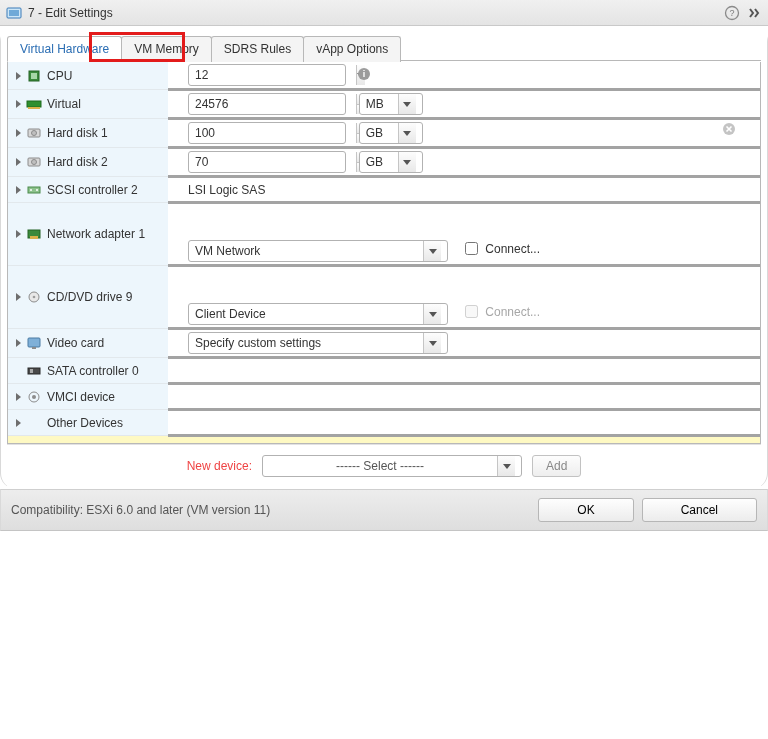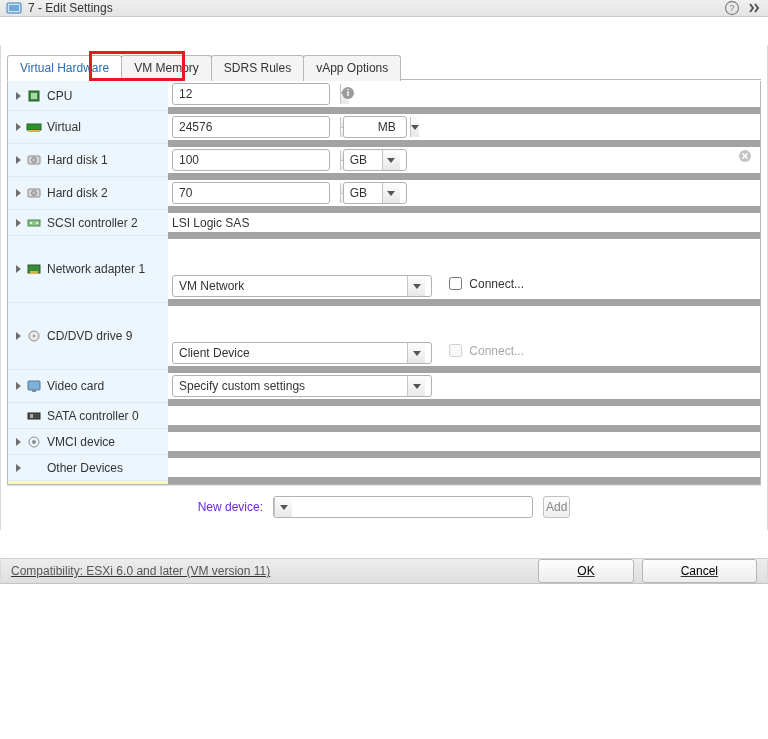--- a/index.html
+++ b/index.html
@@ -12,7 +12,7 @@
     color: #333;
     overflow: hidden;
   }
-  .window { width: 768px; height: 531px; display: flex; flex-direction: column; gap: 28px; }
+  .window { width: 768px; height: 531px; display: flex; flex-direction: column; }
   .titlebar {
     height: 26px;
     background: linear-gradient(#f0f0f0,#e4e4e4);

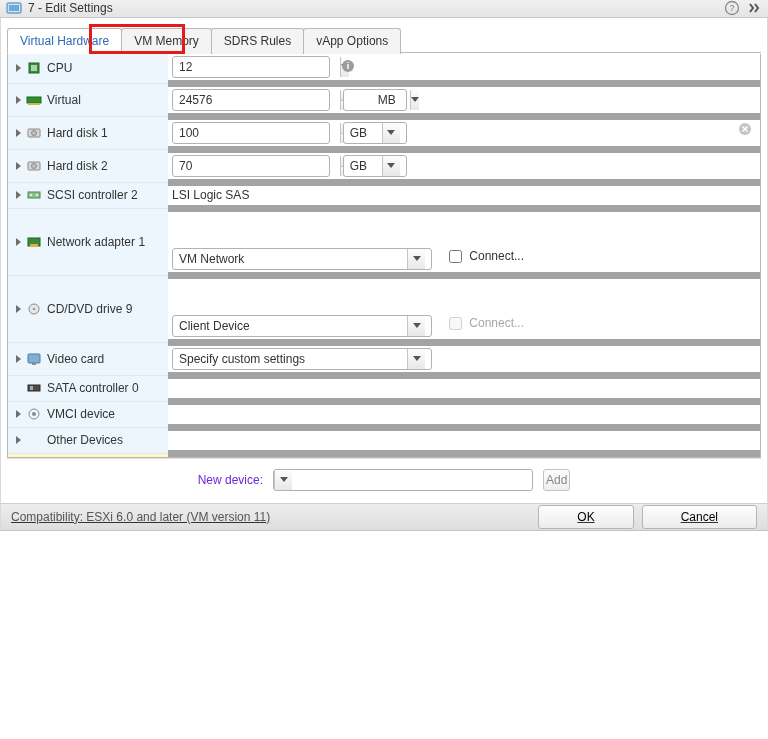--- a/index.html
+++ b/index.html
@@ -34,6 +34,7 @@
     border-left:1px solid #d9d9d9;
     border-right:1px solid #d9d9d9;
     position:relative;
+    border-radius:16px;
   }
 
   .tabs {

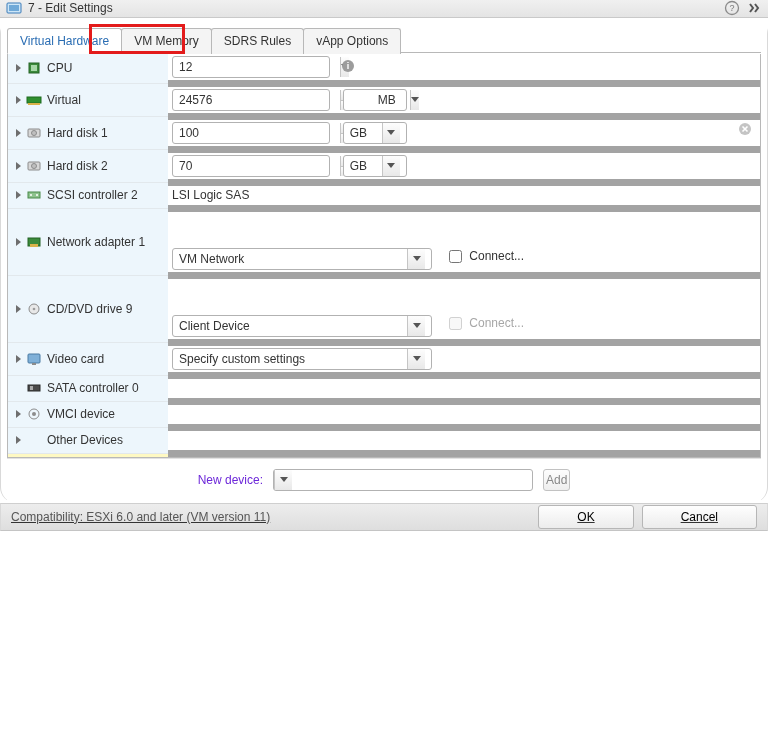--- a/index.html
+++ b/index.html
@@ -97,8 +97,8 @@
   }
   table.settings td.valcell {
     background:#fff;
-    border-bottom:7px solid #a3a3a3;
-    padding:2px 4px;
+    border-bottom:3px solid #a3a3a3;
+    padding:2px 20px;
     vertical-align:middle;
   }
   .lbl-row { display:flex; align-items:center; gap:5px; }

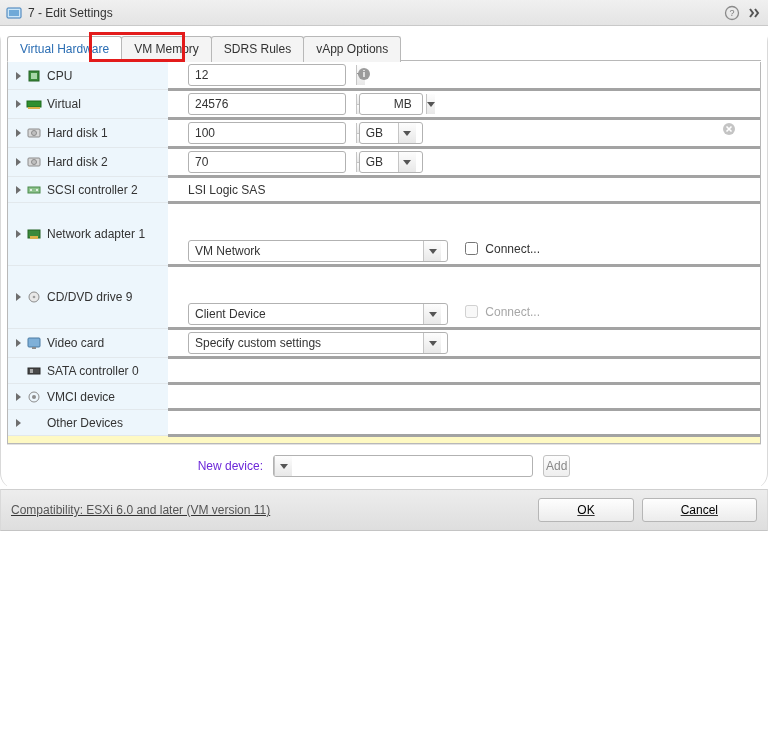--- a/index.html
+++ b/index.html
@@ -299,7 +299,7 @@
             </div>
             <span class="gap"></span>
             <div class="combo" style="width:64px">
-              <input class="combo-input" style="width: 38px; margin-left: 28px;" readonly="" value="MB">
+              <input class="combo-input" style="width: 38px;" readonly="" value="MB">
               <div class="btn">
                     <div class="caret"></div>
                   </div>

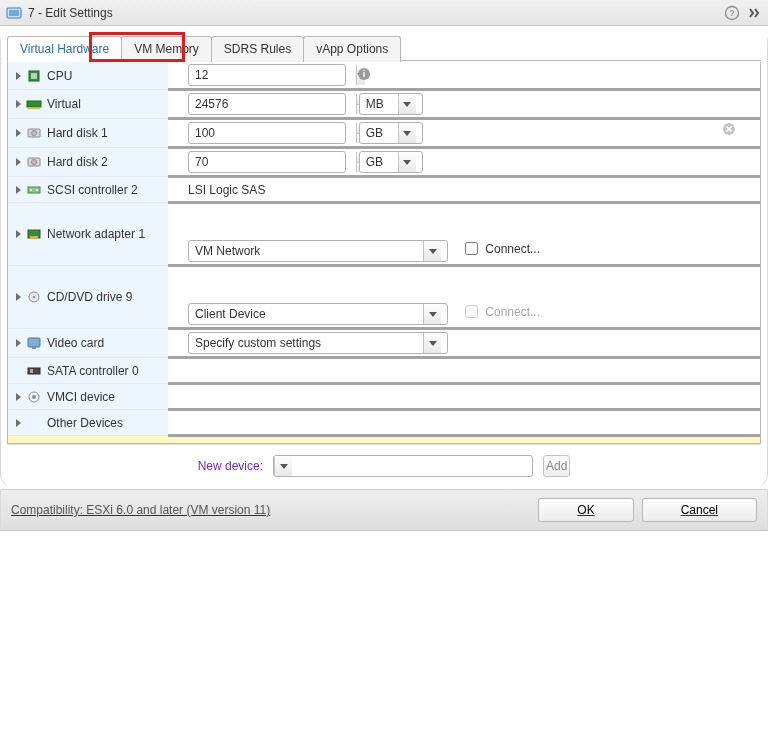--- a/index.html
+++ b/index.html
@@ -164,7 +164,7 @@
     border-top:1px solid #e2e2e2;
     margin:0 6px;
   }
-  .footer-newdev label { color:#6d28d9; }
+  .footer-newdev label { color:#ef4444; }
   .btn-flat {
     border:1px solid #c2c2c2;
     border-radius:3px;

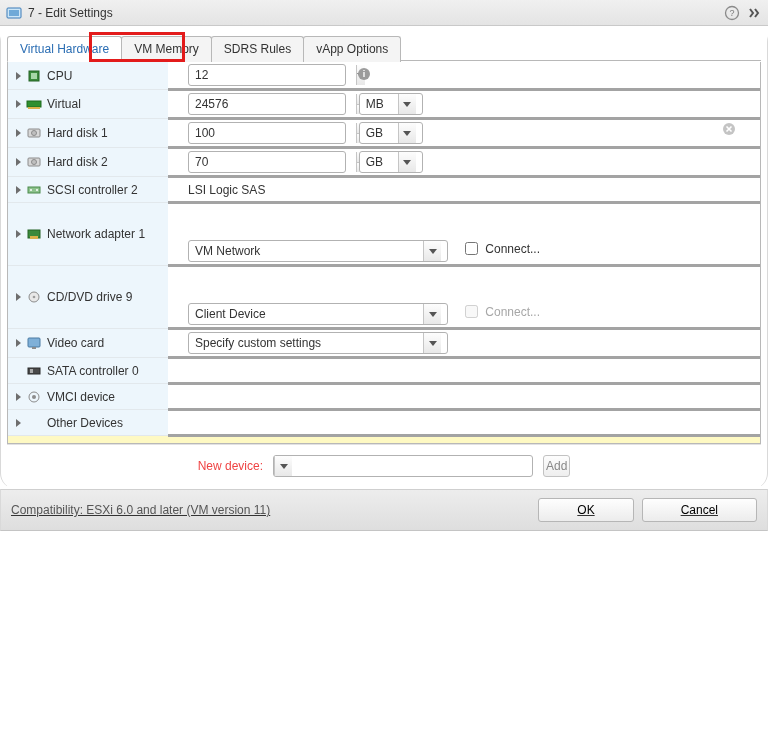--- a/index.html
+++ b/index.html
@@ -529,6 +529,7 @@
     <div class="footer-newdev">
       <label>New device:</label>
       <div class="combo" style="width:260px">
+        <input class="combo-input" style="width: 234px; text-align: center; color: rgb(85, 85, 85);" readonly="" value="------ Select ------">
         <div class="btn">
             <div class="caret"></div>
           </div>

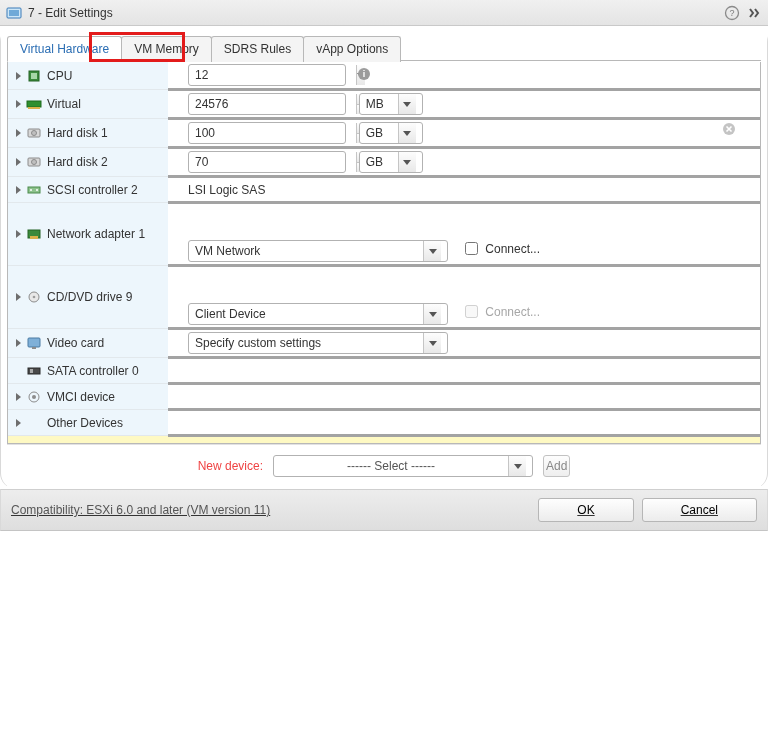--- a/index.html
+++ b/index.html
@@ -169,7 +169,7 @@
     border:1px solid #c2c2c2;
     border-radius:3px;
     background:linear-gradient(#fdfdfd,#eeeeee);
-    padding:3px 2px;
+    padding:3px 13px;
     color:#888;
     cursor:default;
   }

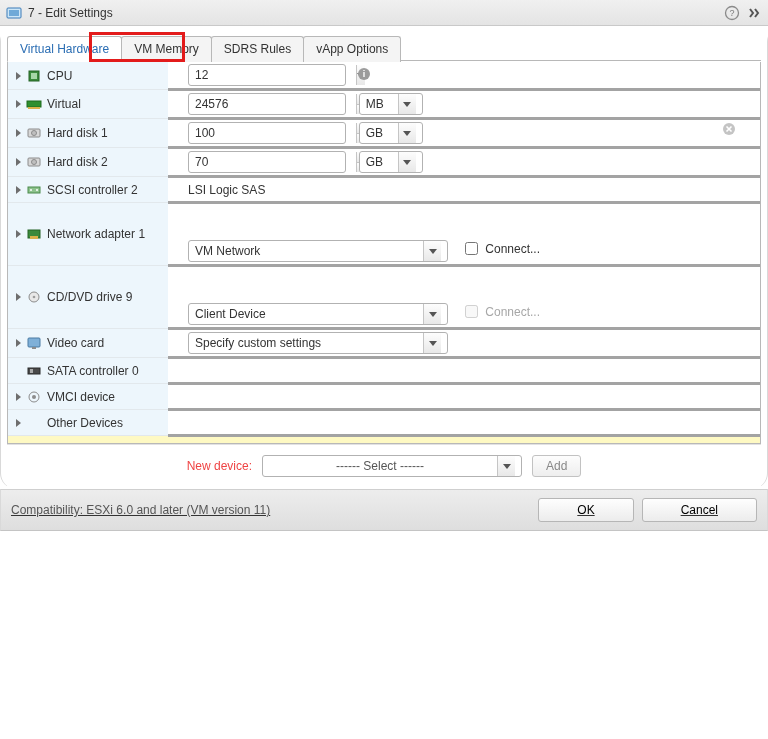--- a/index.html
+++ b/index.html
@@ -183,7 +183,6 @@
     height:42px;
     display:flex; align-items:center;
     padding:0 10px;
-    text-decoration:underline;
   }
   .bottombar .compat { color:#555; }
   .bottombar .actions { margin-left:auto; display:flex; gap:8px;}

